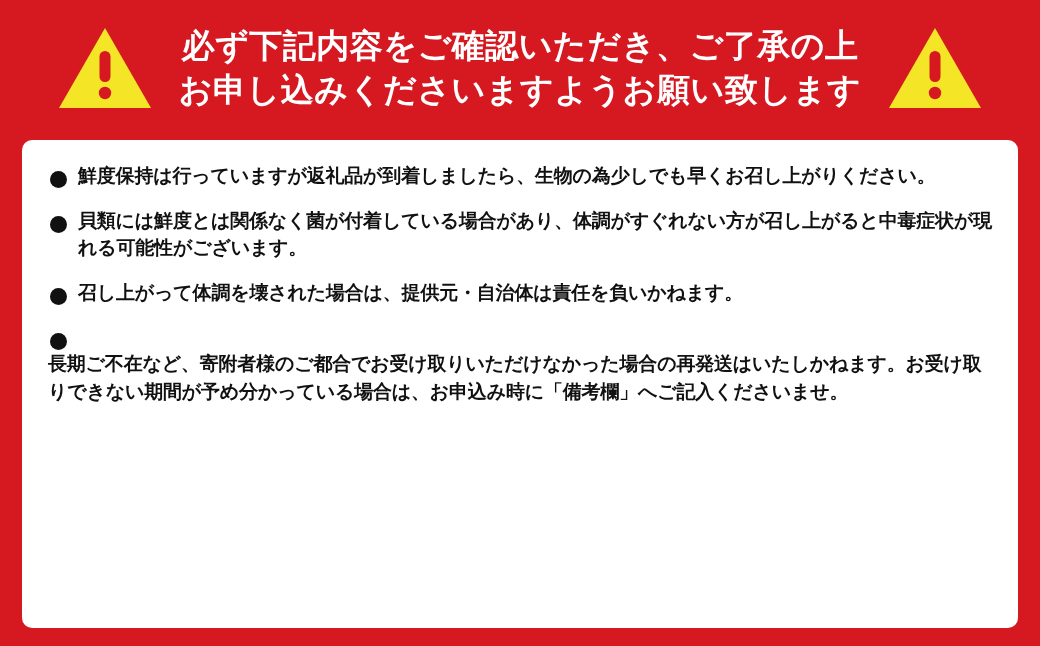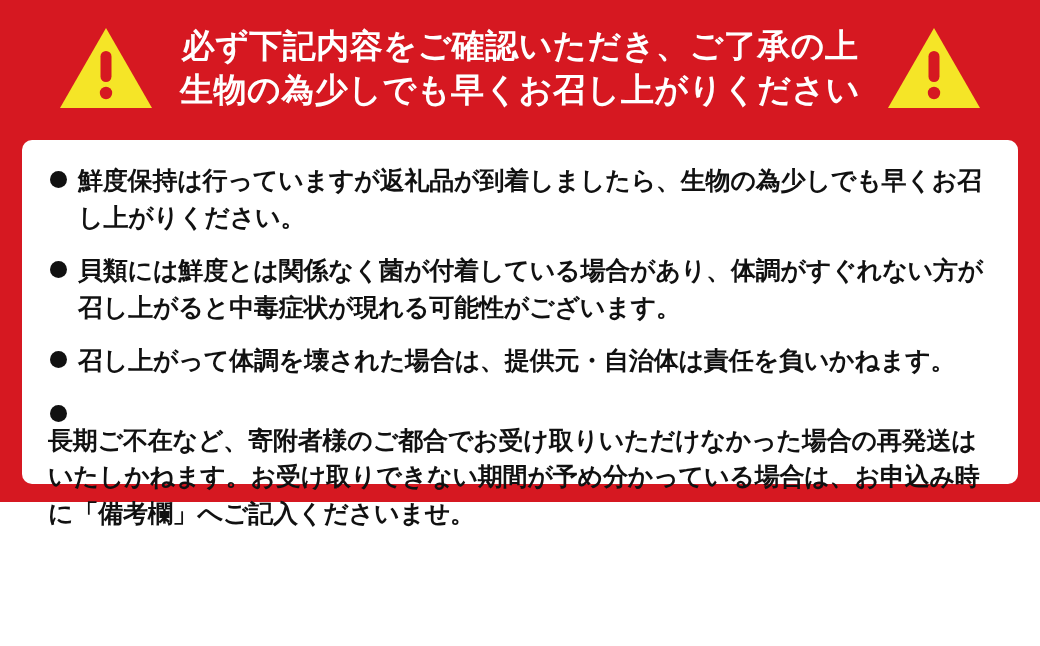--- a/index.html
+++ b/index.html
@@ -17,7 +17,7 @@
   .poster {
     position: relative;
     width: 1040px;
-    height: 502px;
+    height: 646px;
     background: #d61821;
     padding: 0;
   }

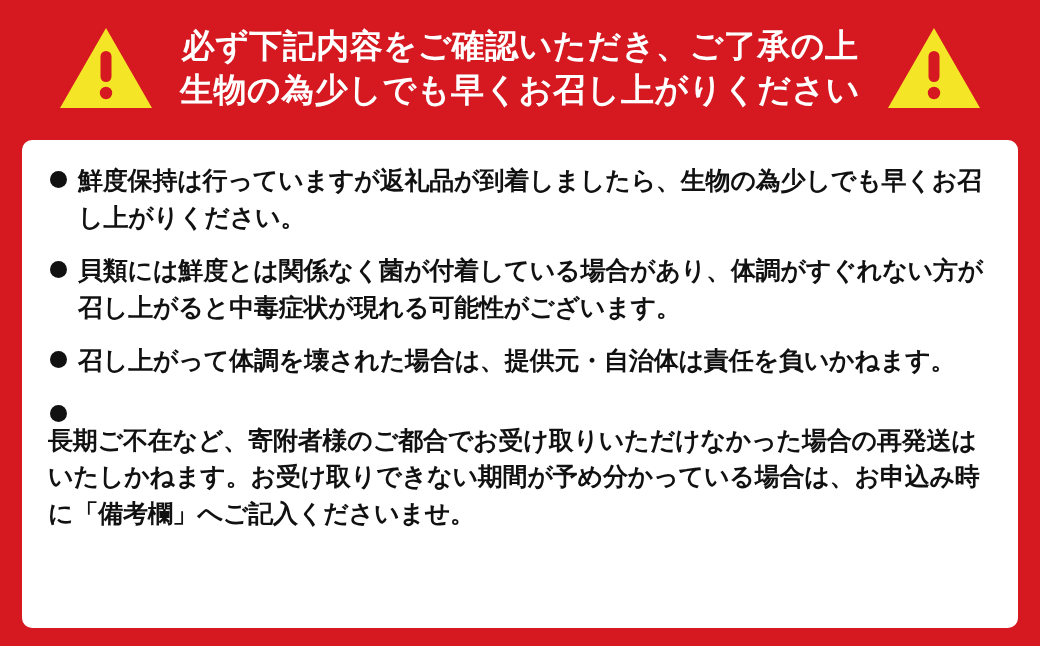--- a/index.html
+++ b/index.html
@@ -104,7 +104,7 @@
 
     <div class="header-text">
       <span class="header-line">必ず下記内容をご確認いただき、ご了承の上</span>
-      <span class="header-line">生物の為少しでも早くお召し上がりください</span>
+      <span class="header-line">お申し込みくださいますようお願い致します</span>
     </div>
 
     <div class="warn-icon">

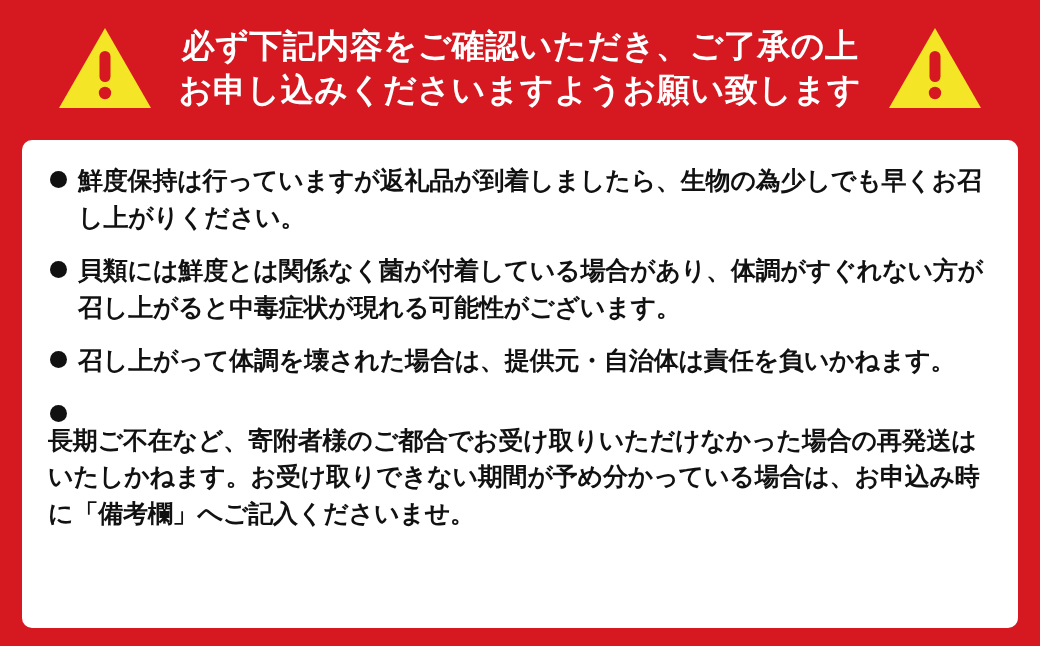--- a/index.html
+++ b/index.html
@@ -81,7 +81,7 @@
   .note-text {
     color: #111111;
     font-weight: 700;
-    font-size: 25px;
+    font-size: 19px;
     line-height: 1.46;
     letter-spacing: -0.2px;
     flex: 1 1 auto;

